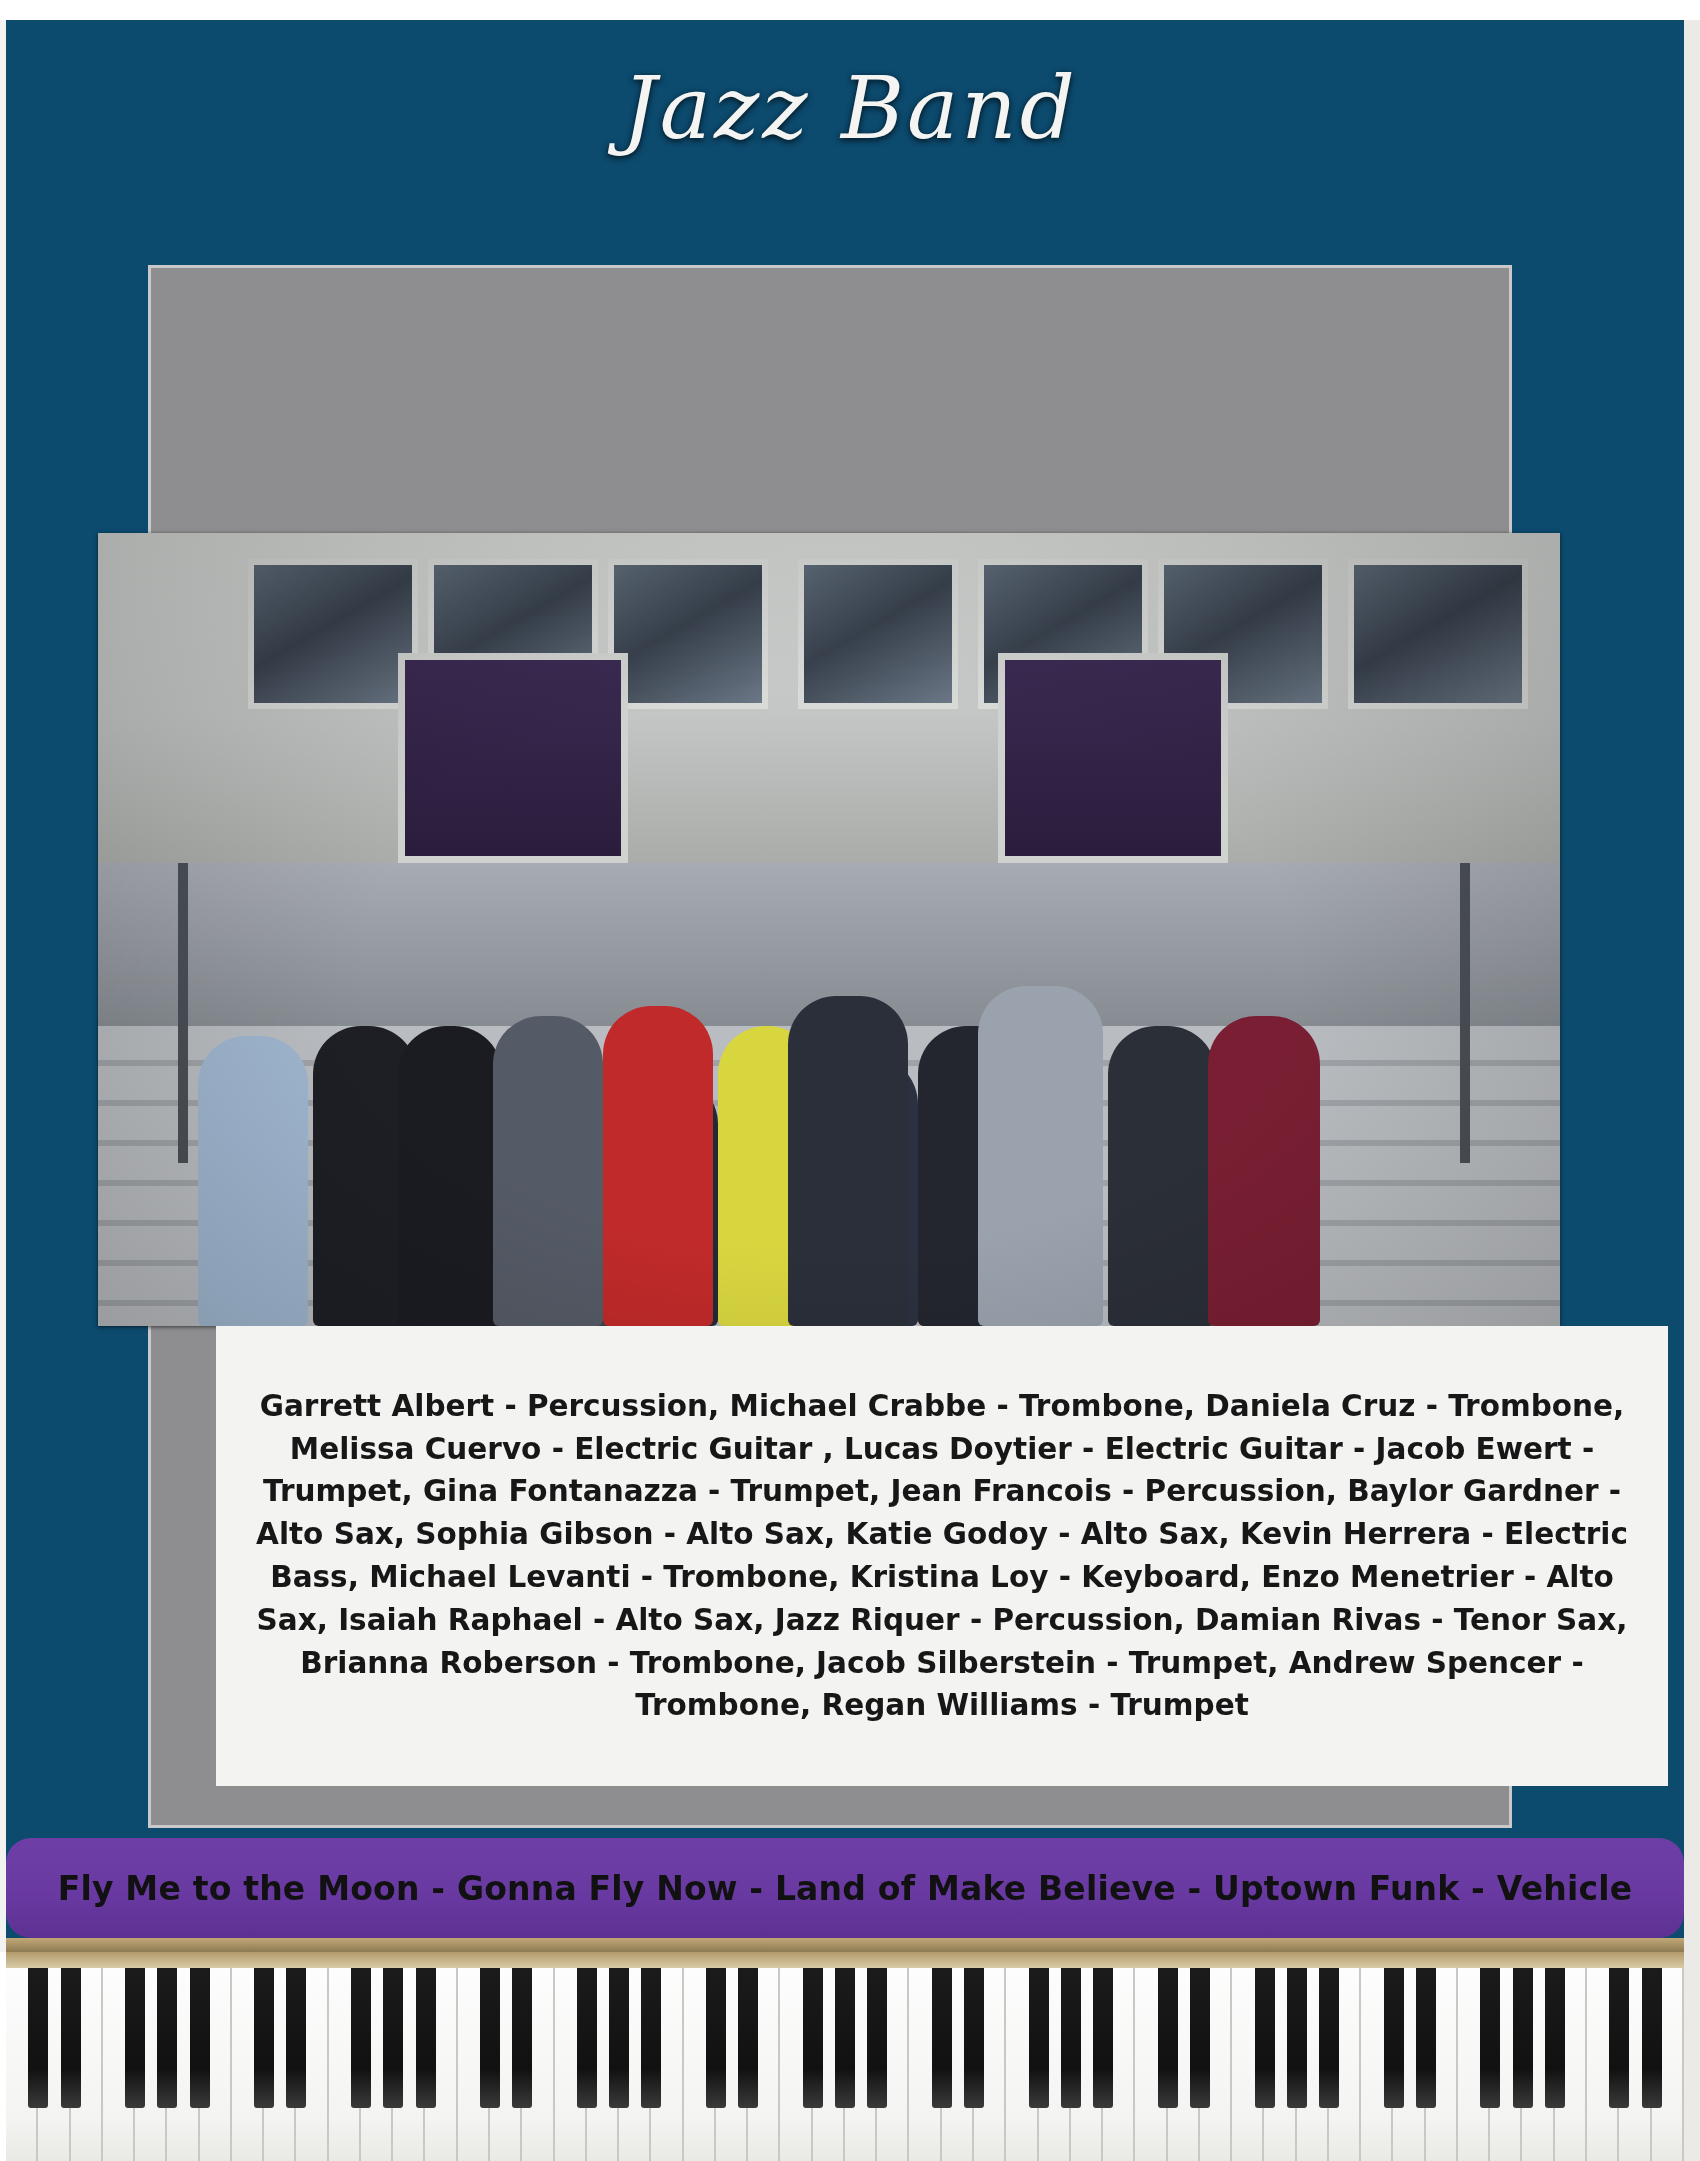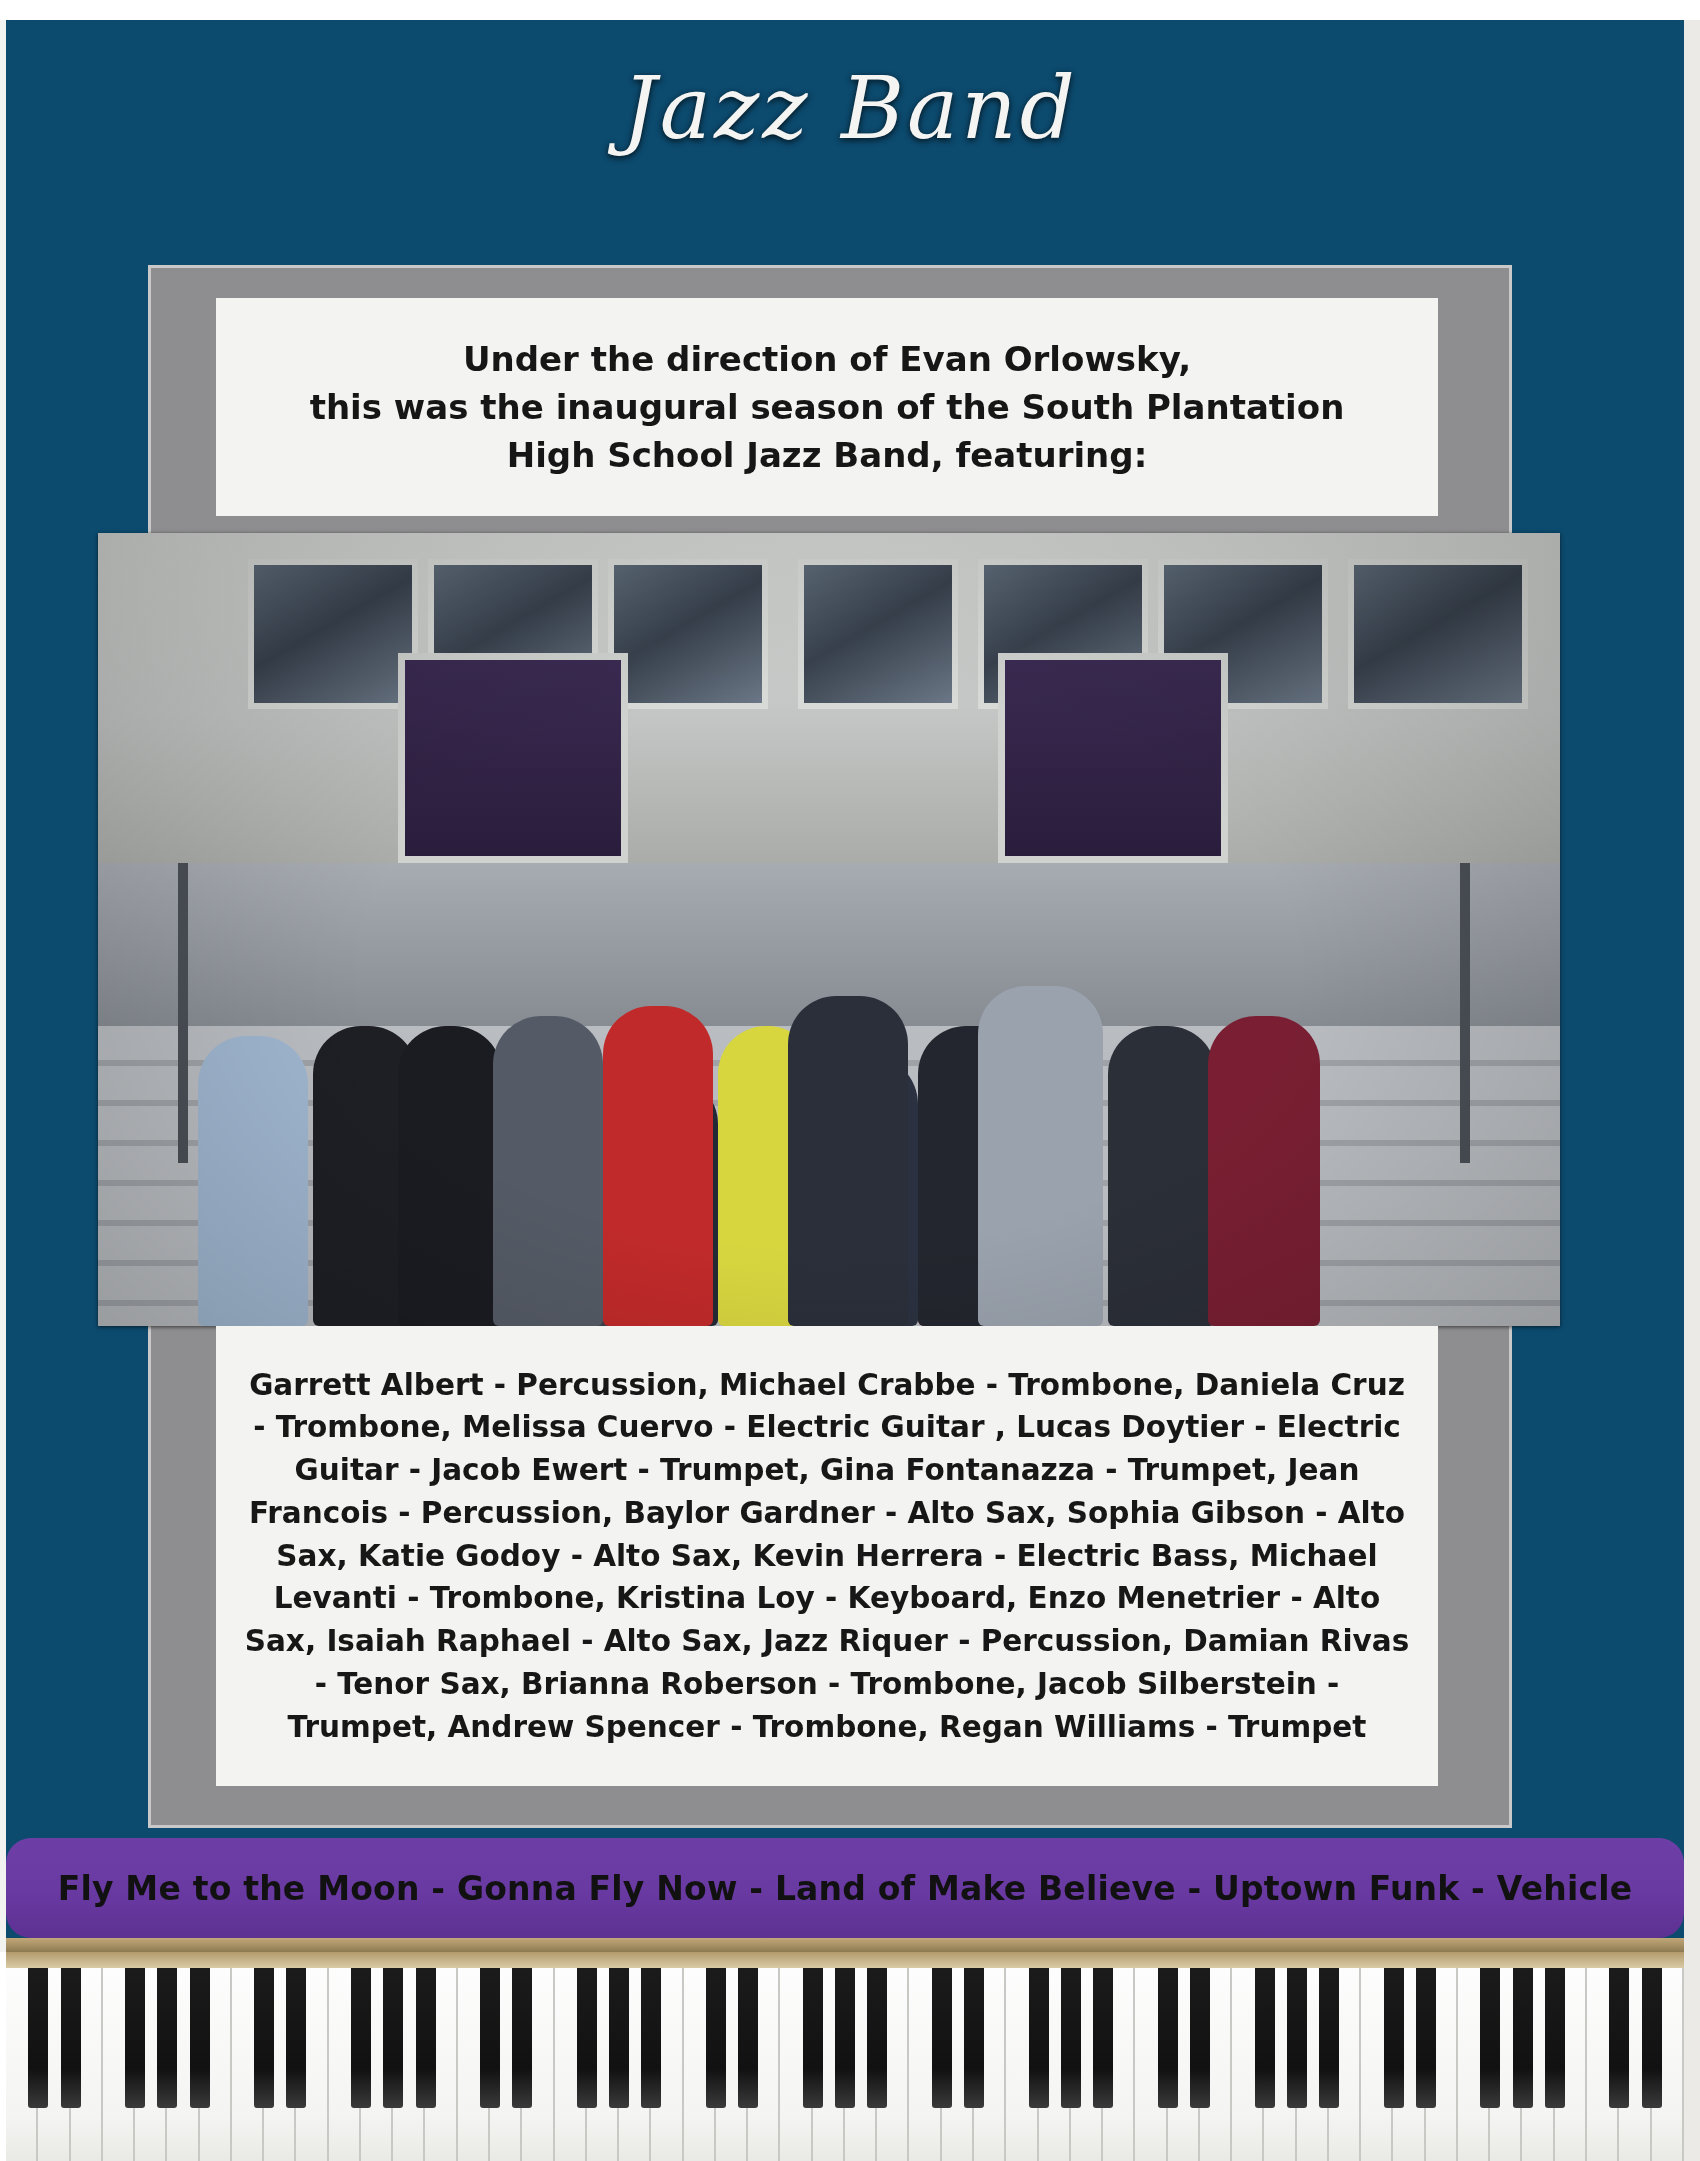--- a/index.html
+++ b/index.html
@@ -218,11 +218,6 @@
 
   <div class="gray-frame"></div>
 
-  <div class="caption-panel">
-    <div class="caption-text">Under the direction of Evan Orlowsky,
-this was the inaugural season of the South Plantation
-High School Jazz Band, featuring:</div>
-  </div>
 
   <div class="photo-wrap">
     <div class="photo">

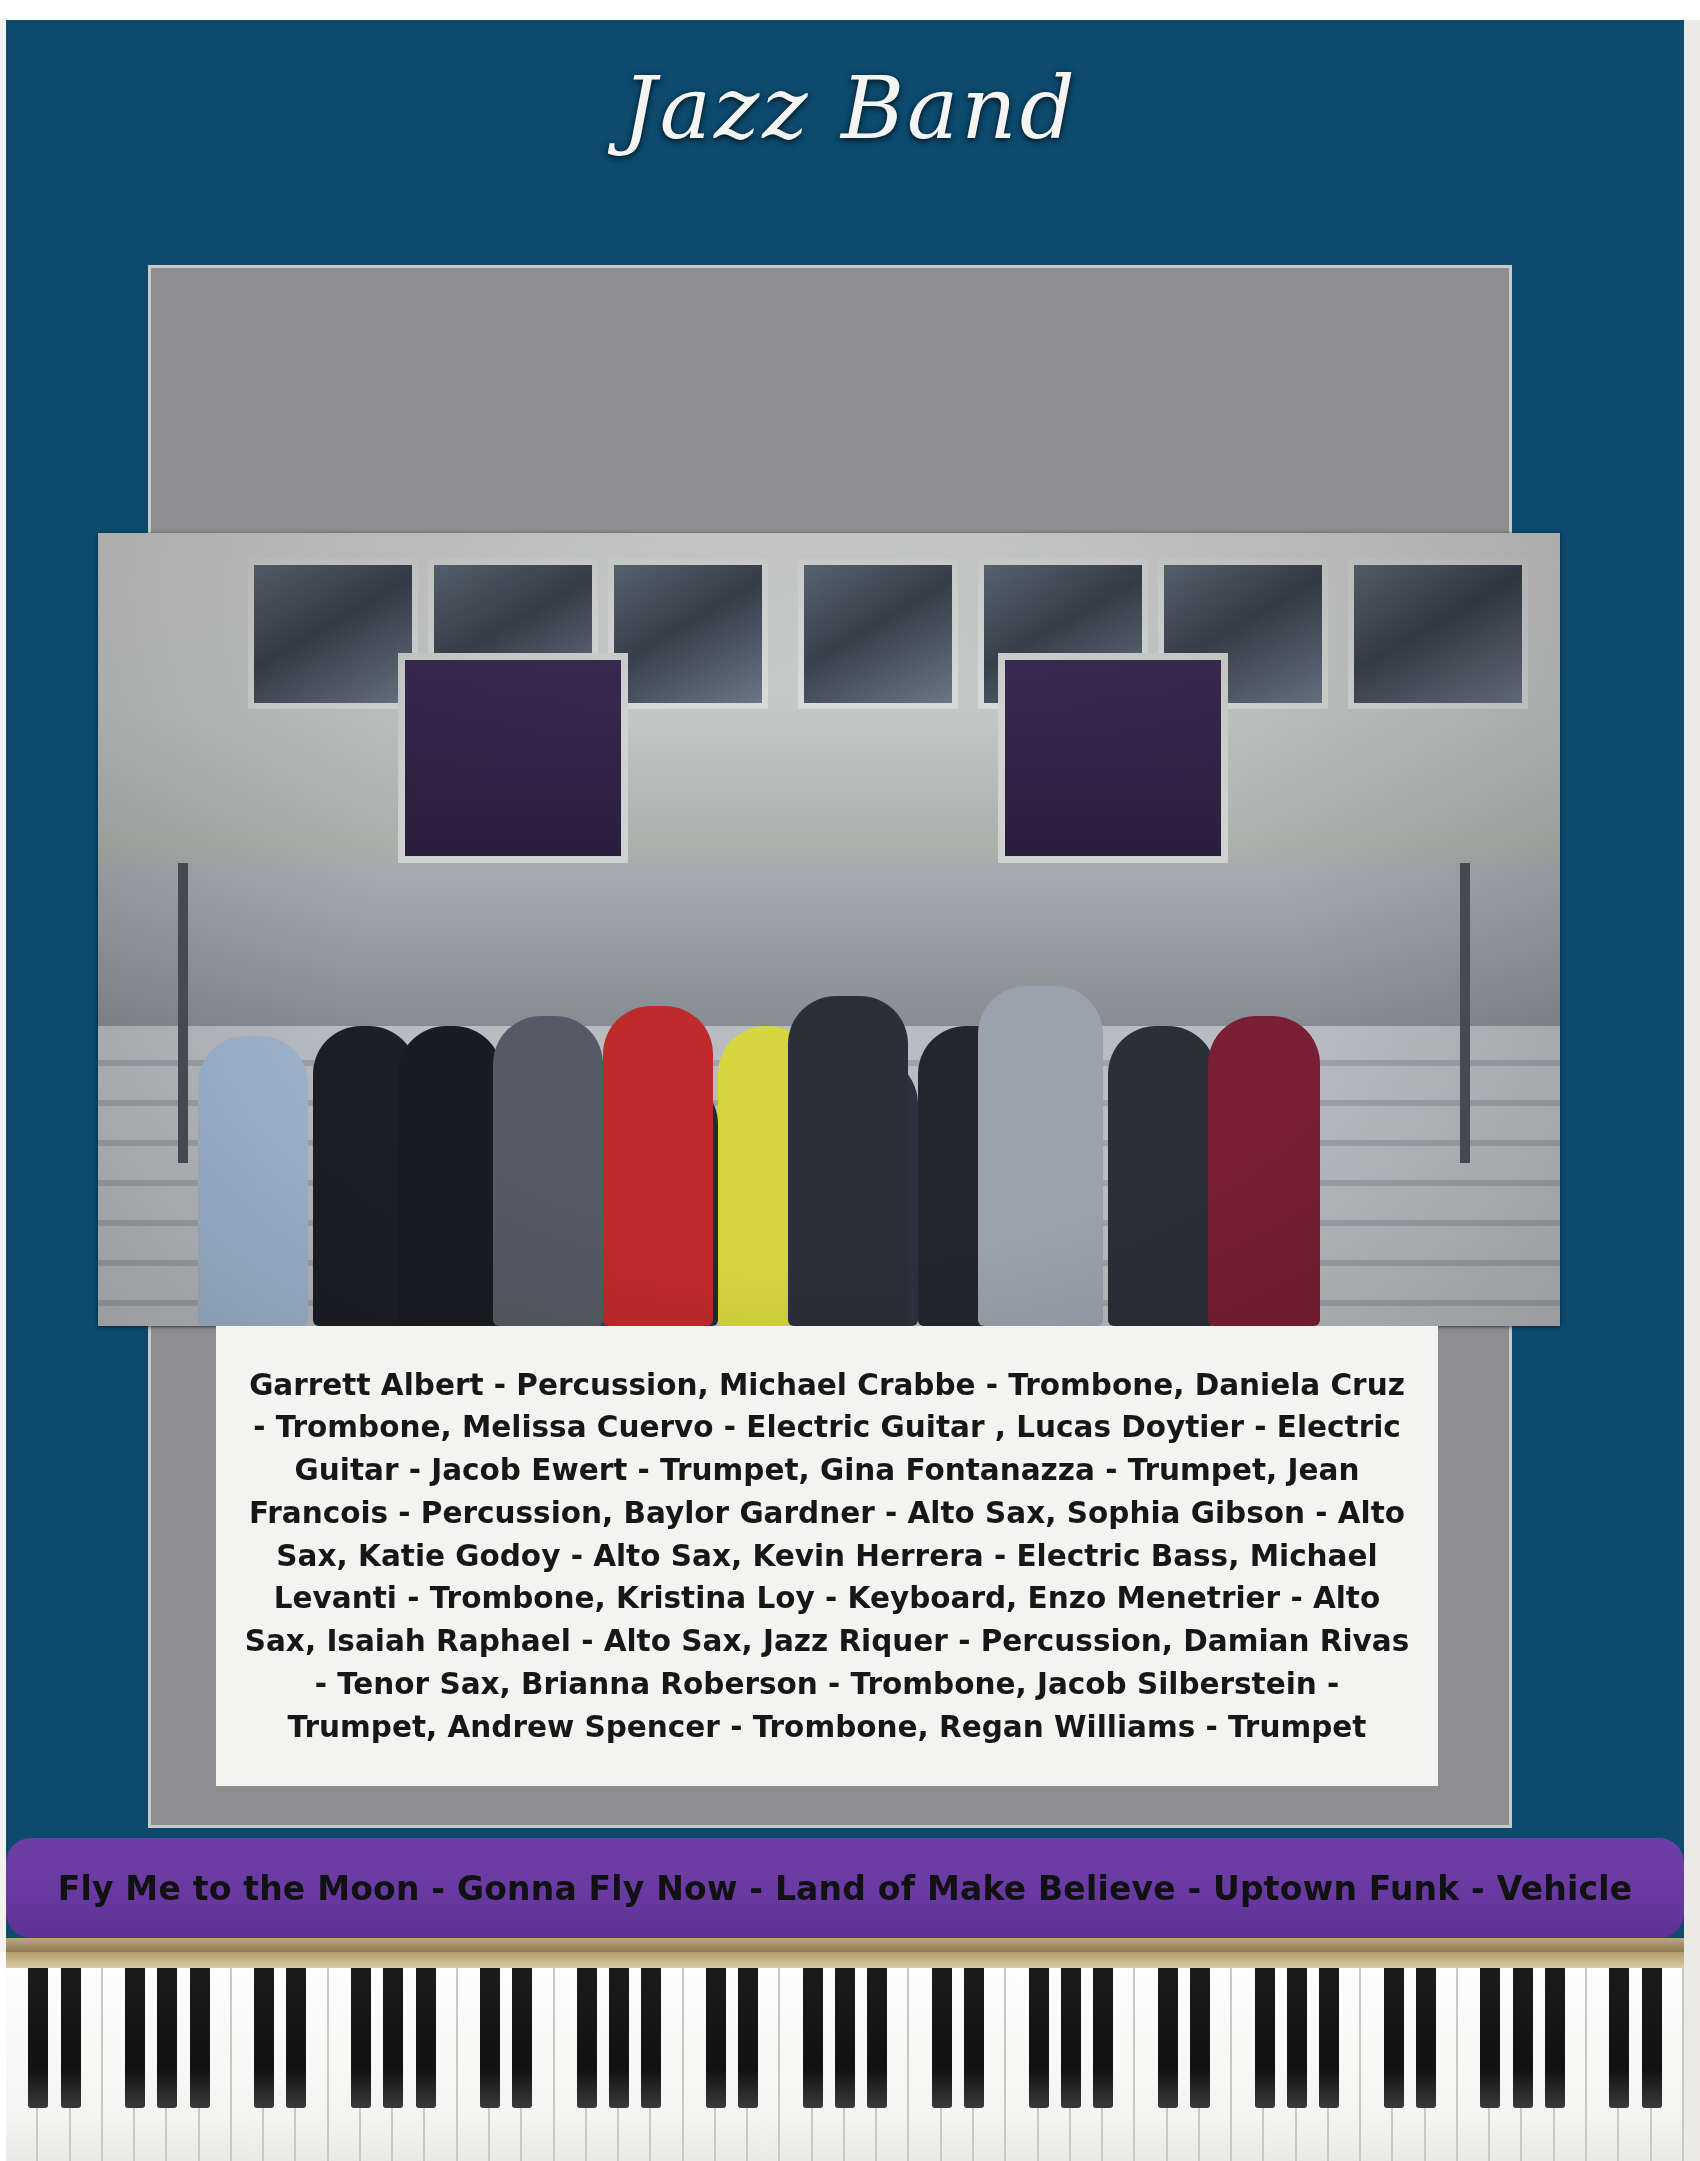--- a/index.html
+++ b/index.html
@@ -133,7 +133,7 @@
   .roster-panel {
     position: absolute;
     left: 216px; top: 1306px;
-    width: 1222px; height: 460px;
+    width: 1452px; height: 460px;
     background: #f3f3f1;
     display: flex;
     align-items: center;

